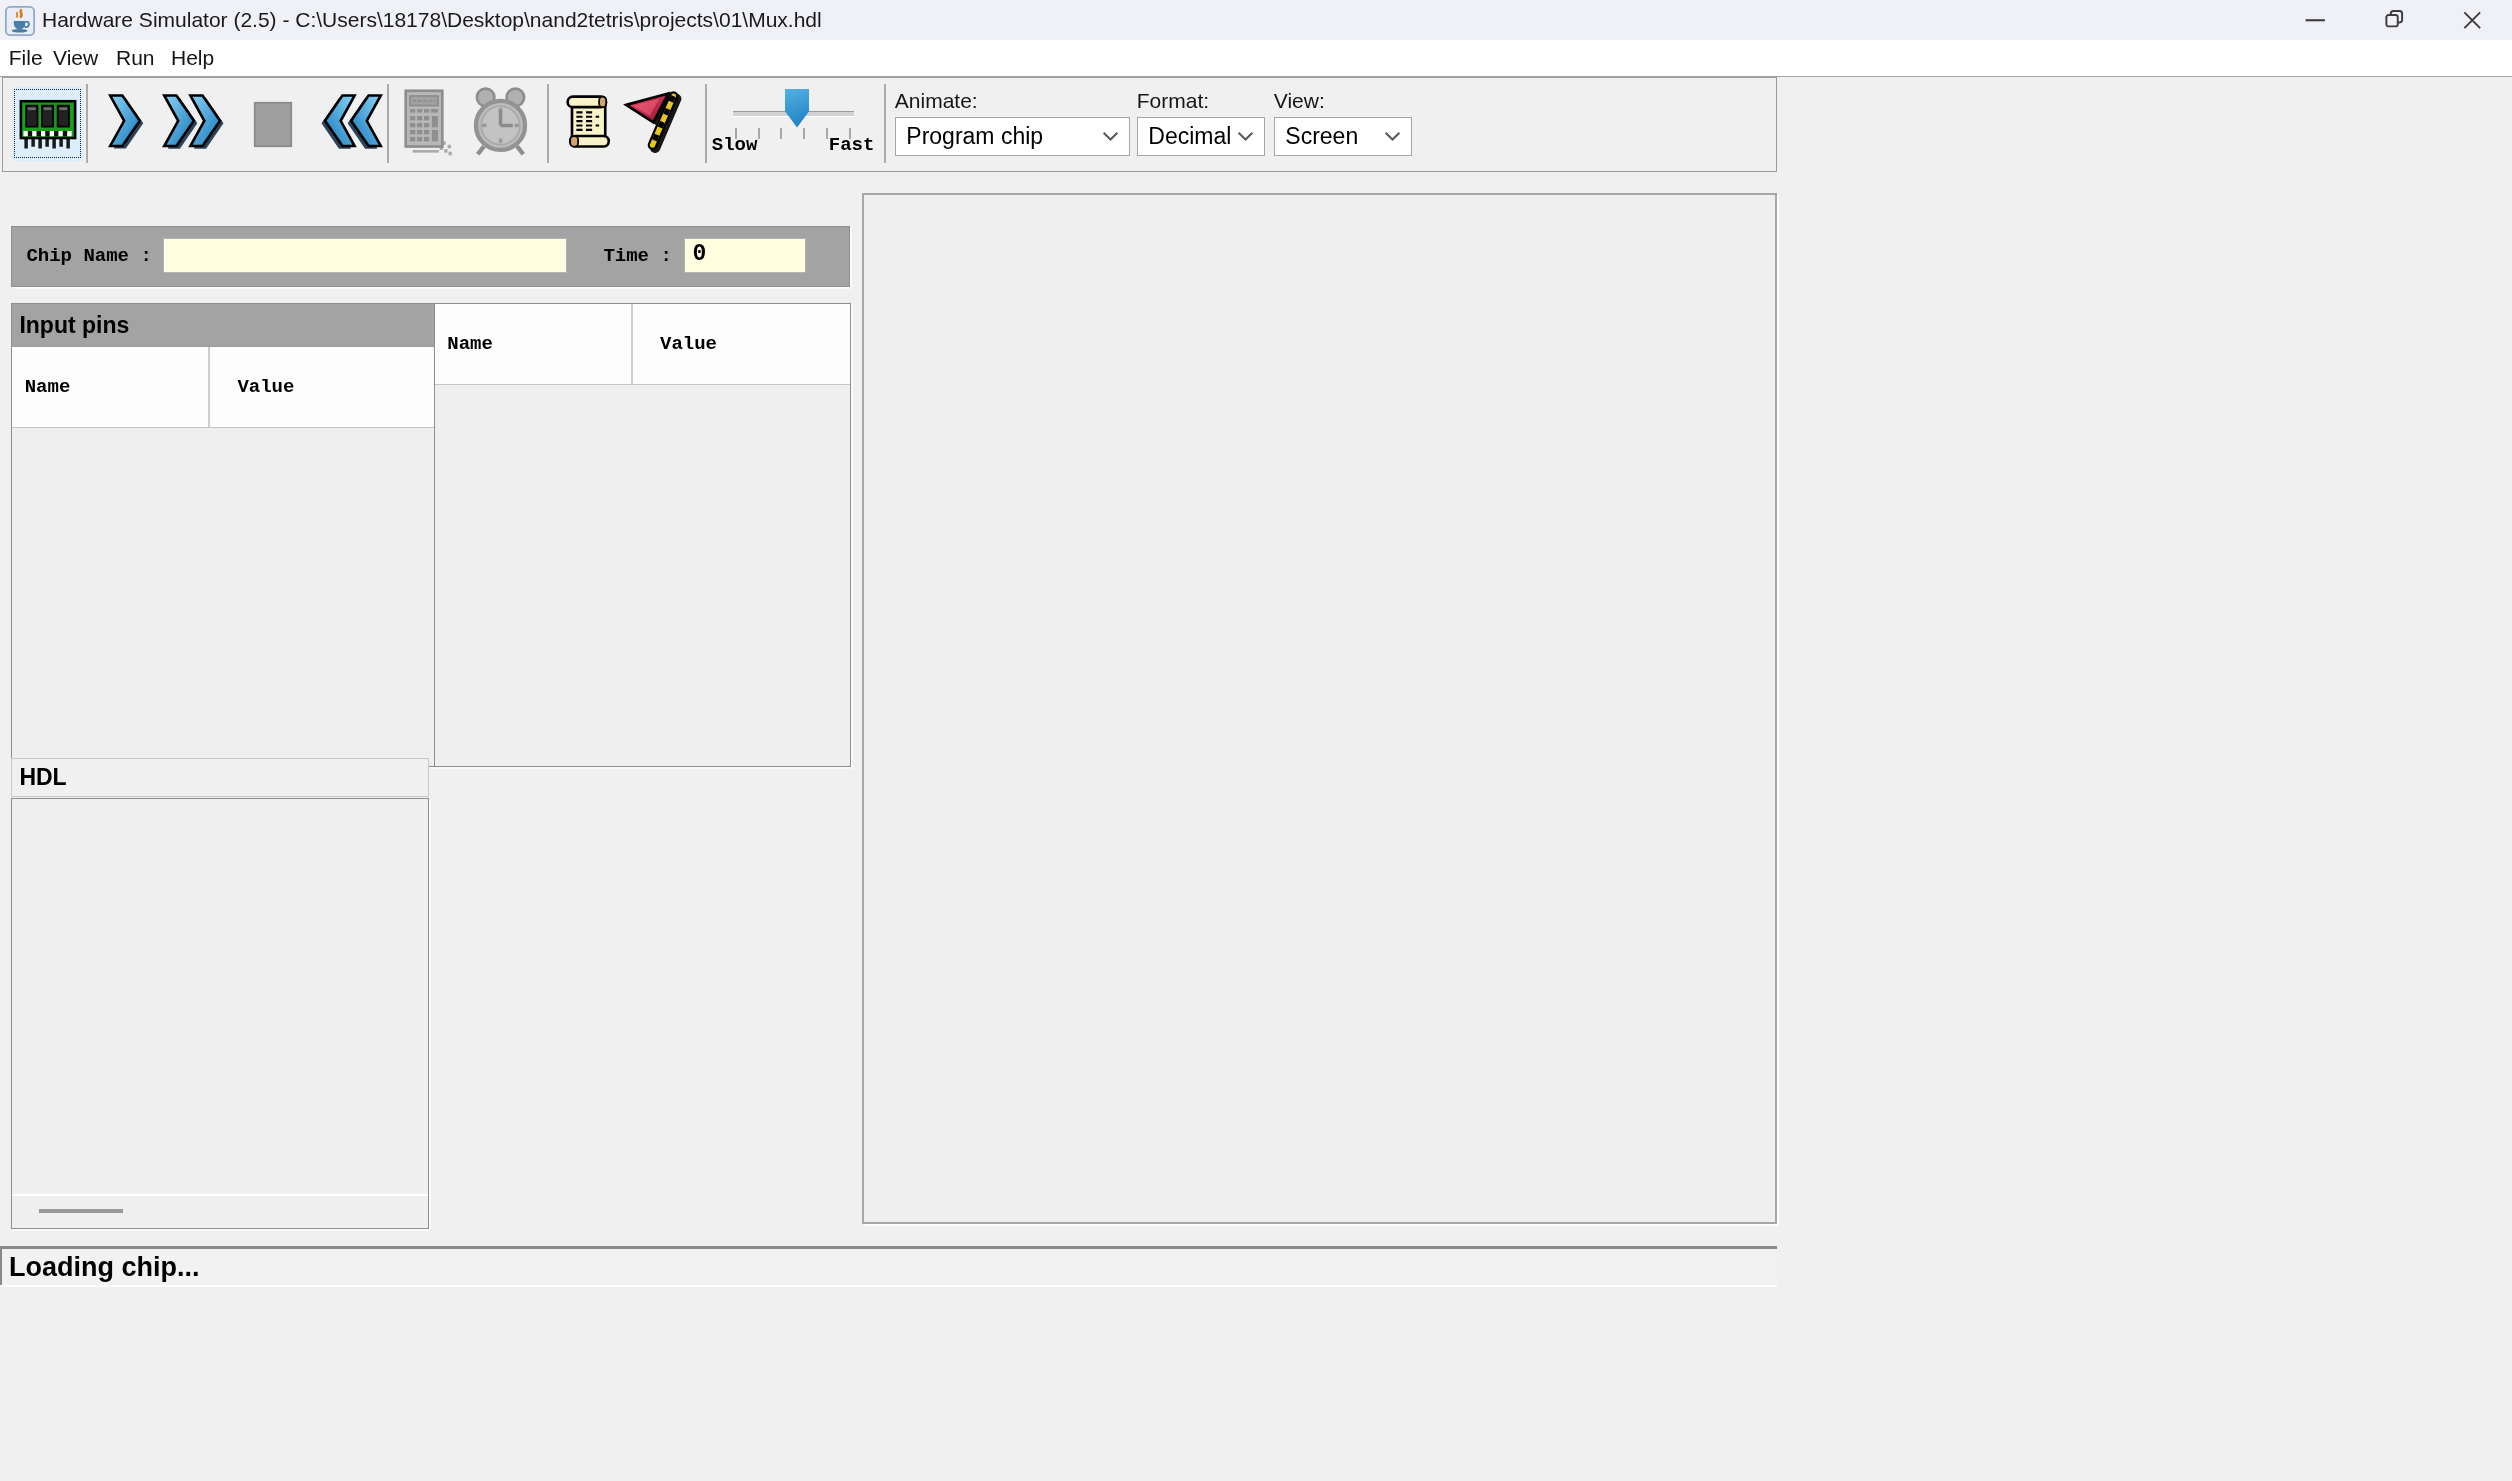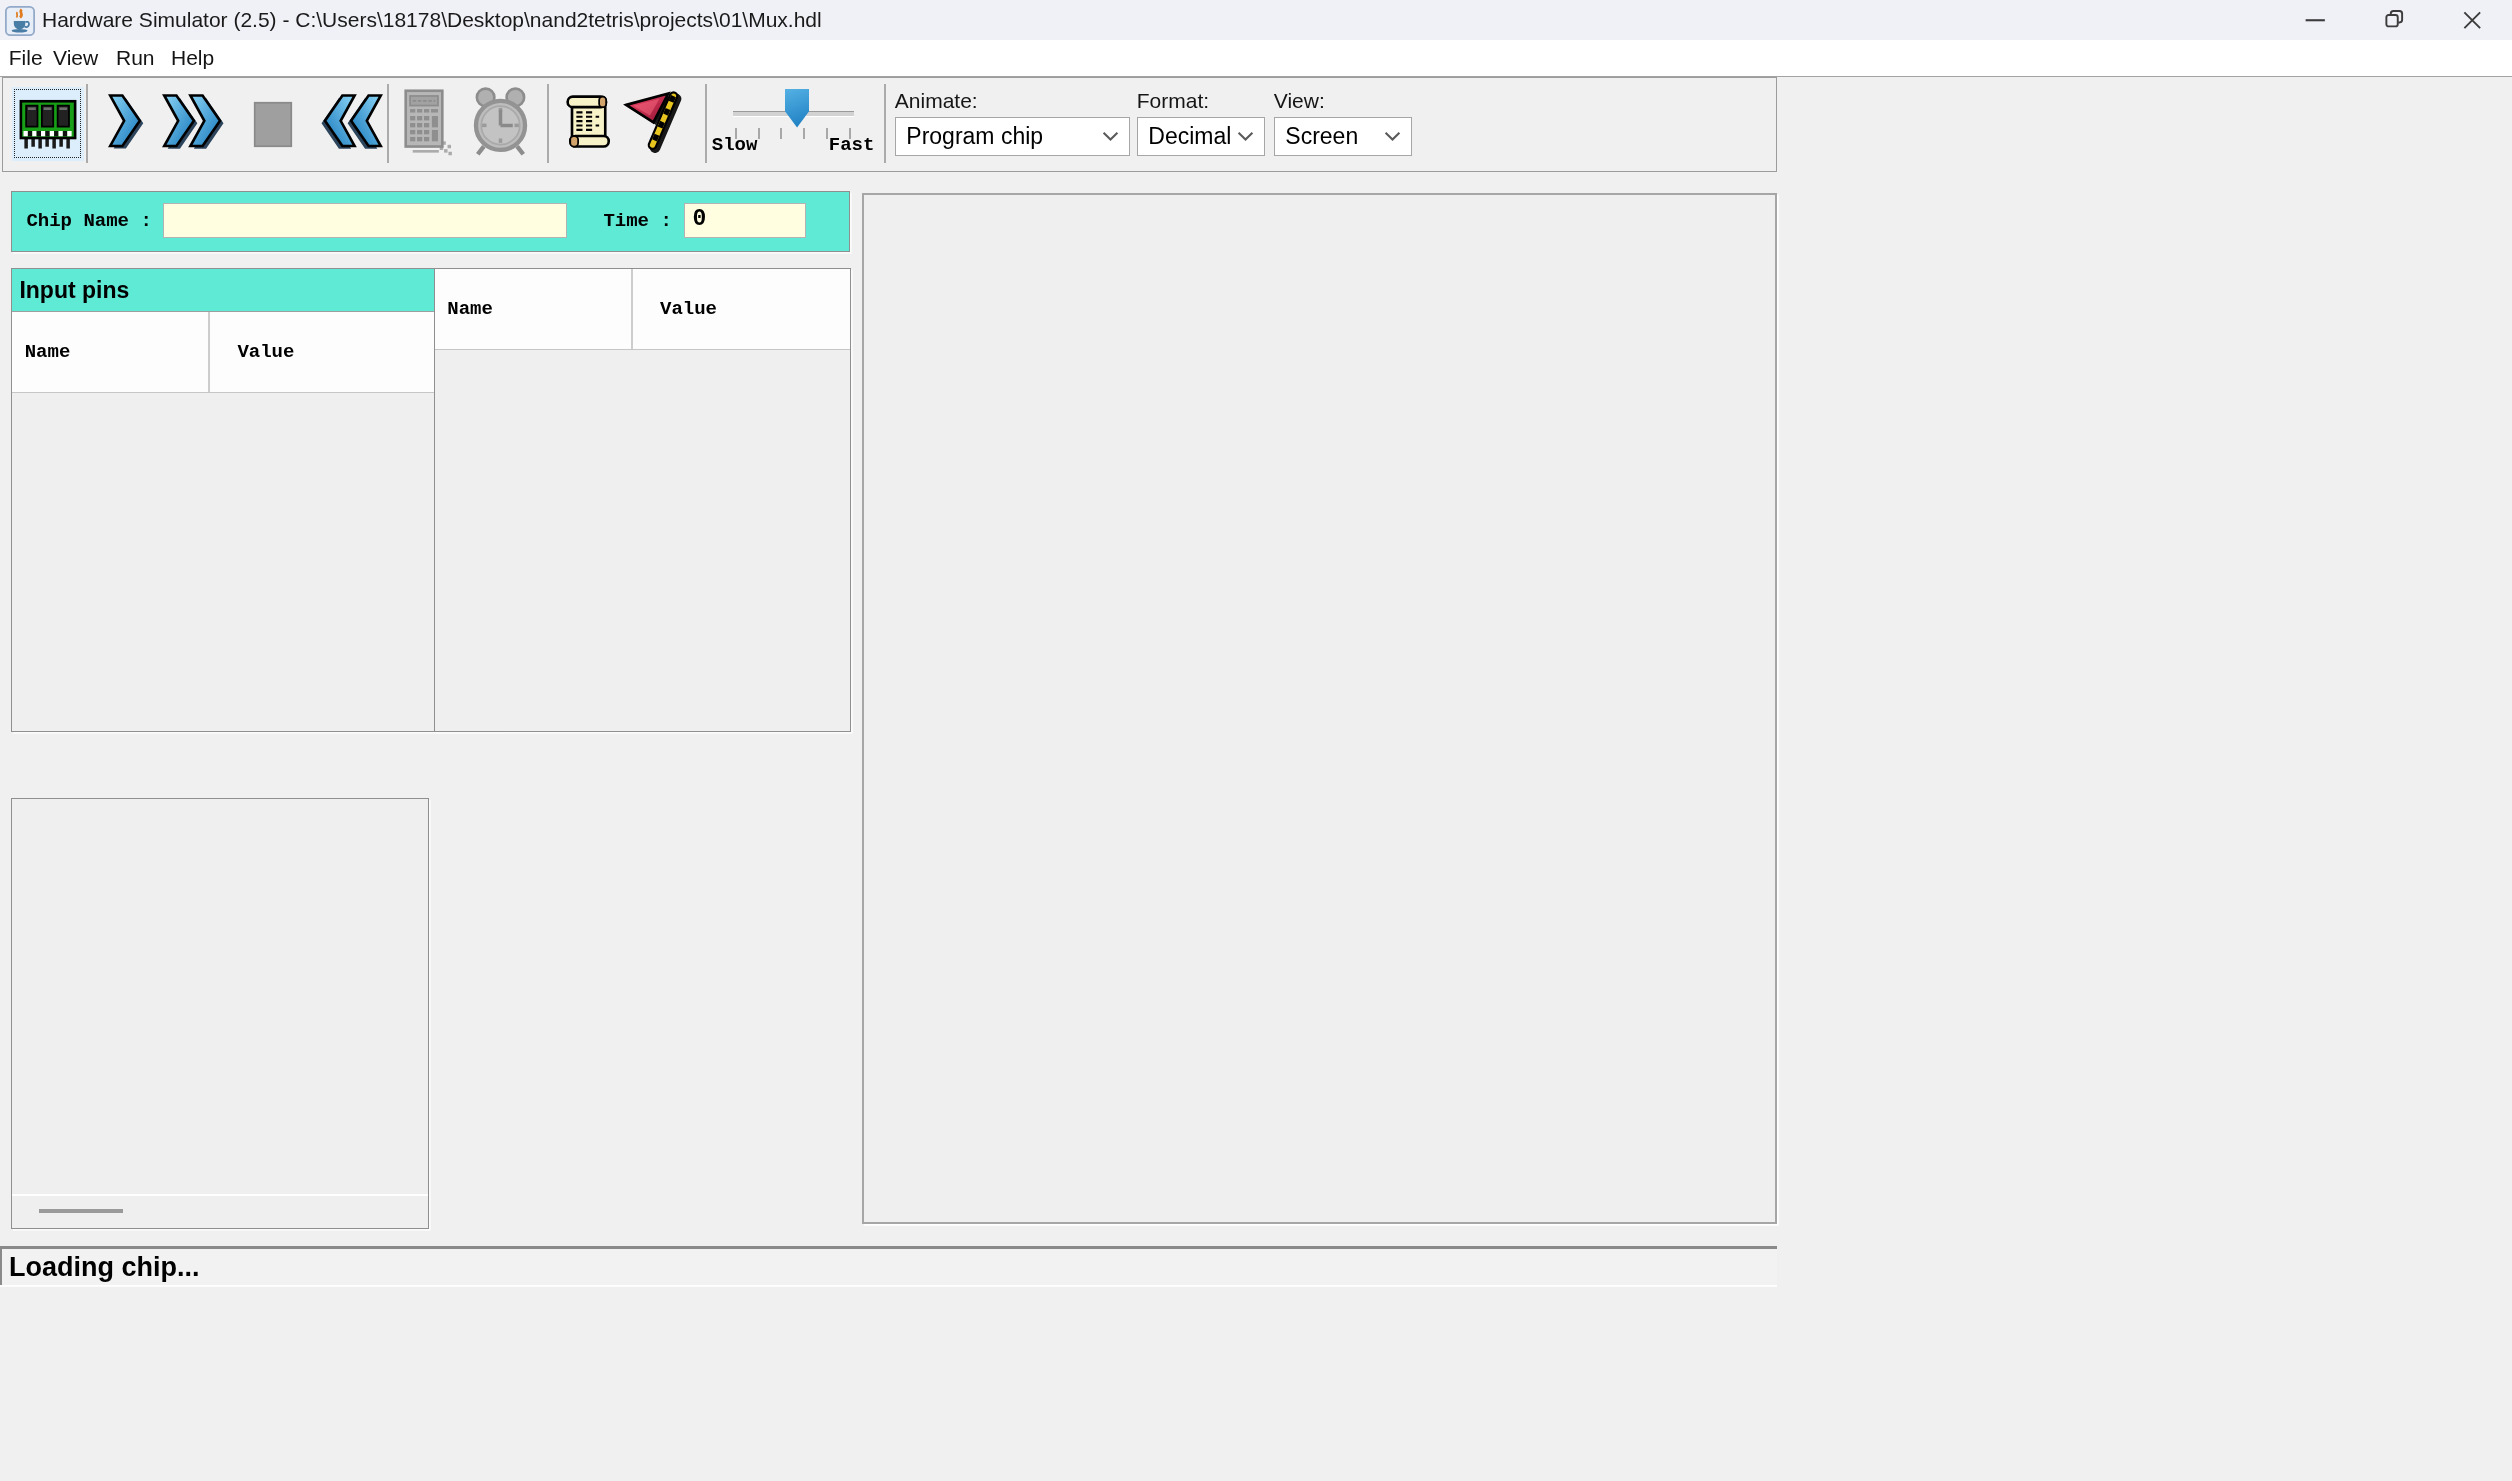--- a/index.html
+++ b/index.html
@@ -55,7 +55,7 @@
   .dd-chev{margin-right:8.8px;flex:0 0 auto;}
 
   
-  .panel{position:absolute;background:#5eead4;border:1.8px solid #8f8f8f;box-shadow:1.8px 1.8px 0 #fbfbfb;box-sizing:border-box;}
+  .panel{position:absolute;background:#a3a3a3;border:1.8px solid #8f8f8f;box-shadow:1.8px 1.8px 0 #fbfbfb;box-sizing:border-box;margin-top:35px;}
   #chip-panel{left:11.4px;top:191px;width:839px;height:61px;}
   #chip-name-label{left:14px;top:0;height:58px;line-height:58px;font-size:19px;}
   #chip-name-field{position:absolute;left:151px;top:11.4px;width:404px;height:35px;background:#fffee0;

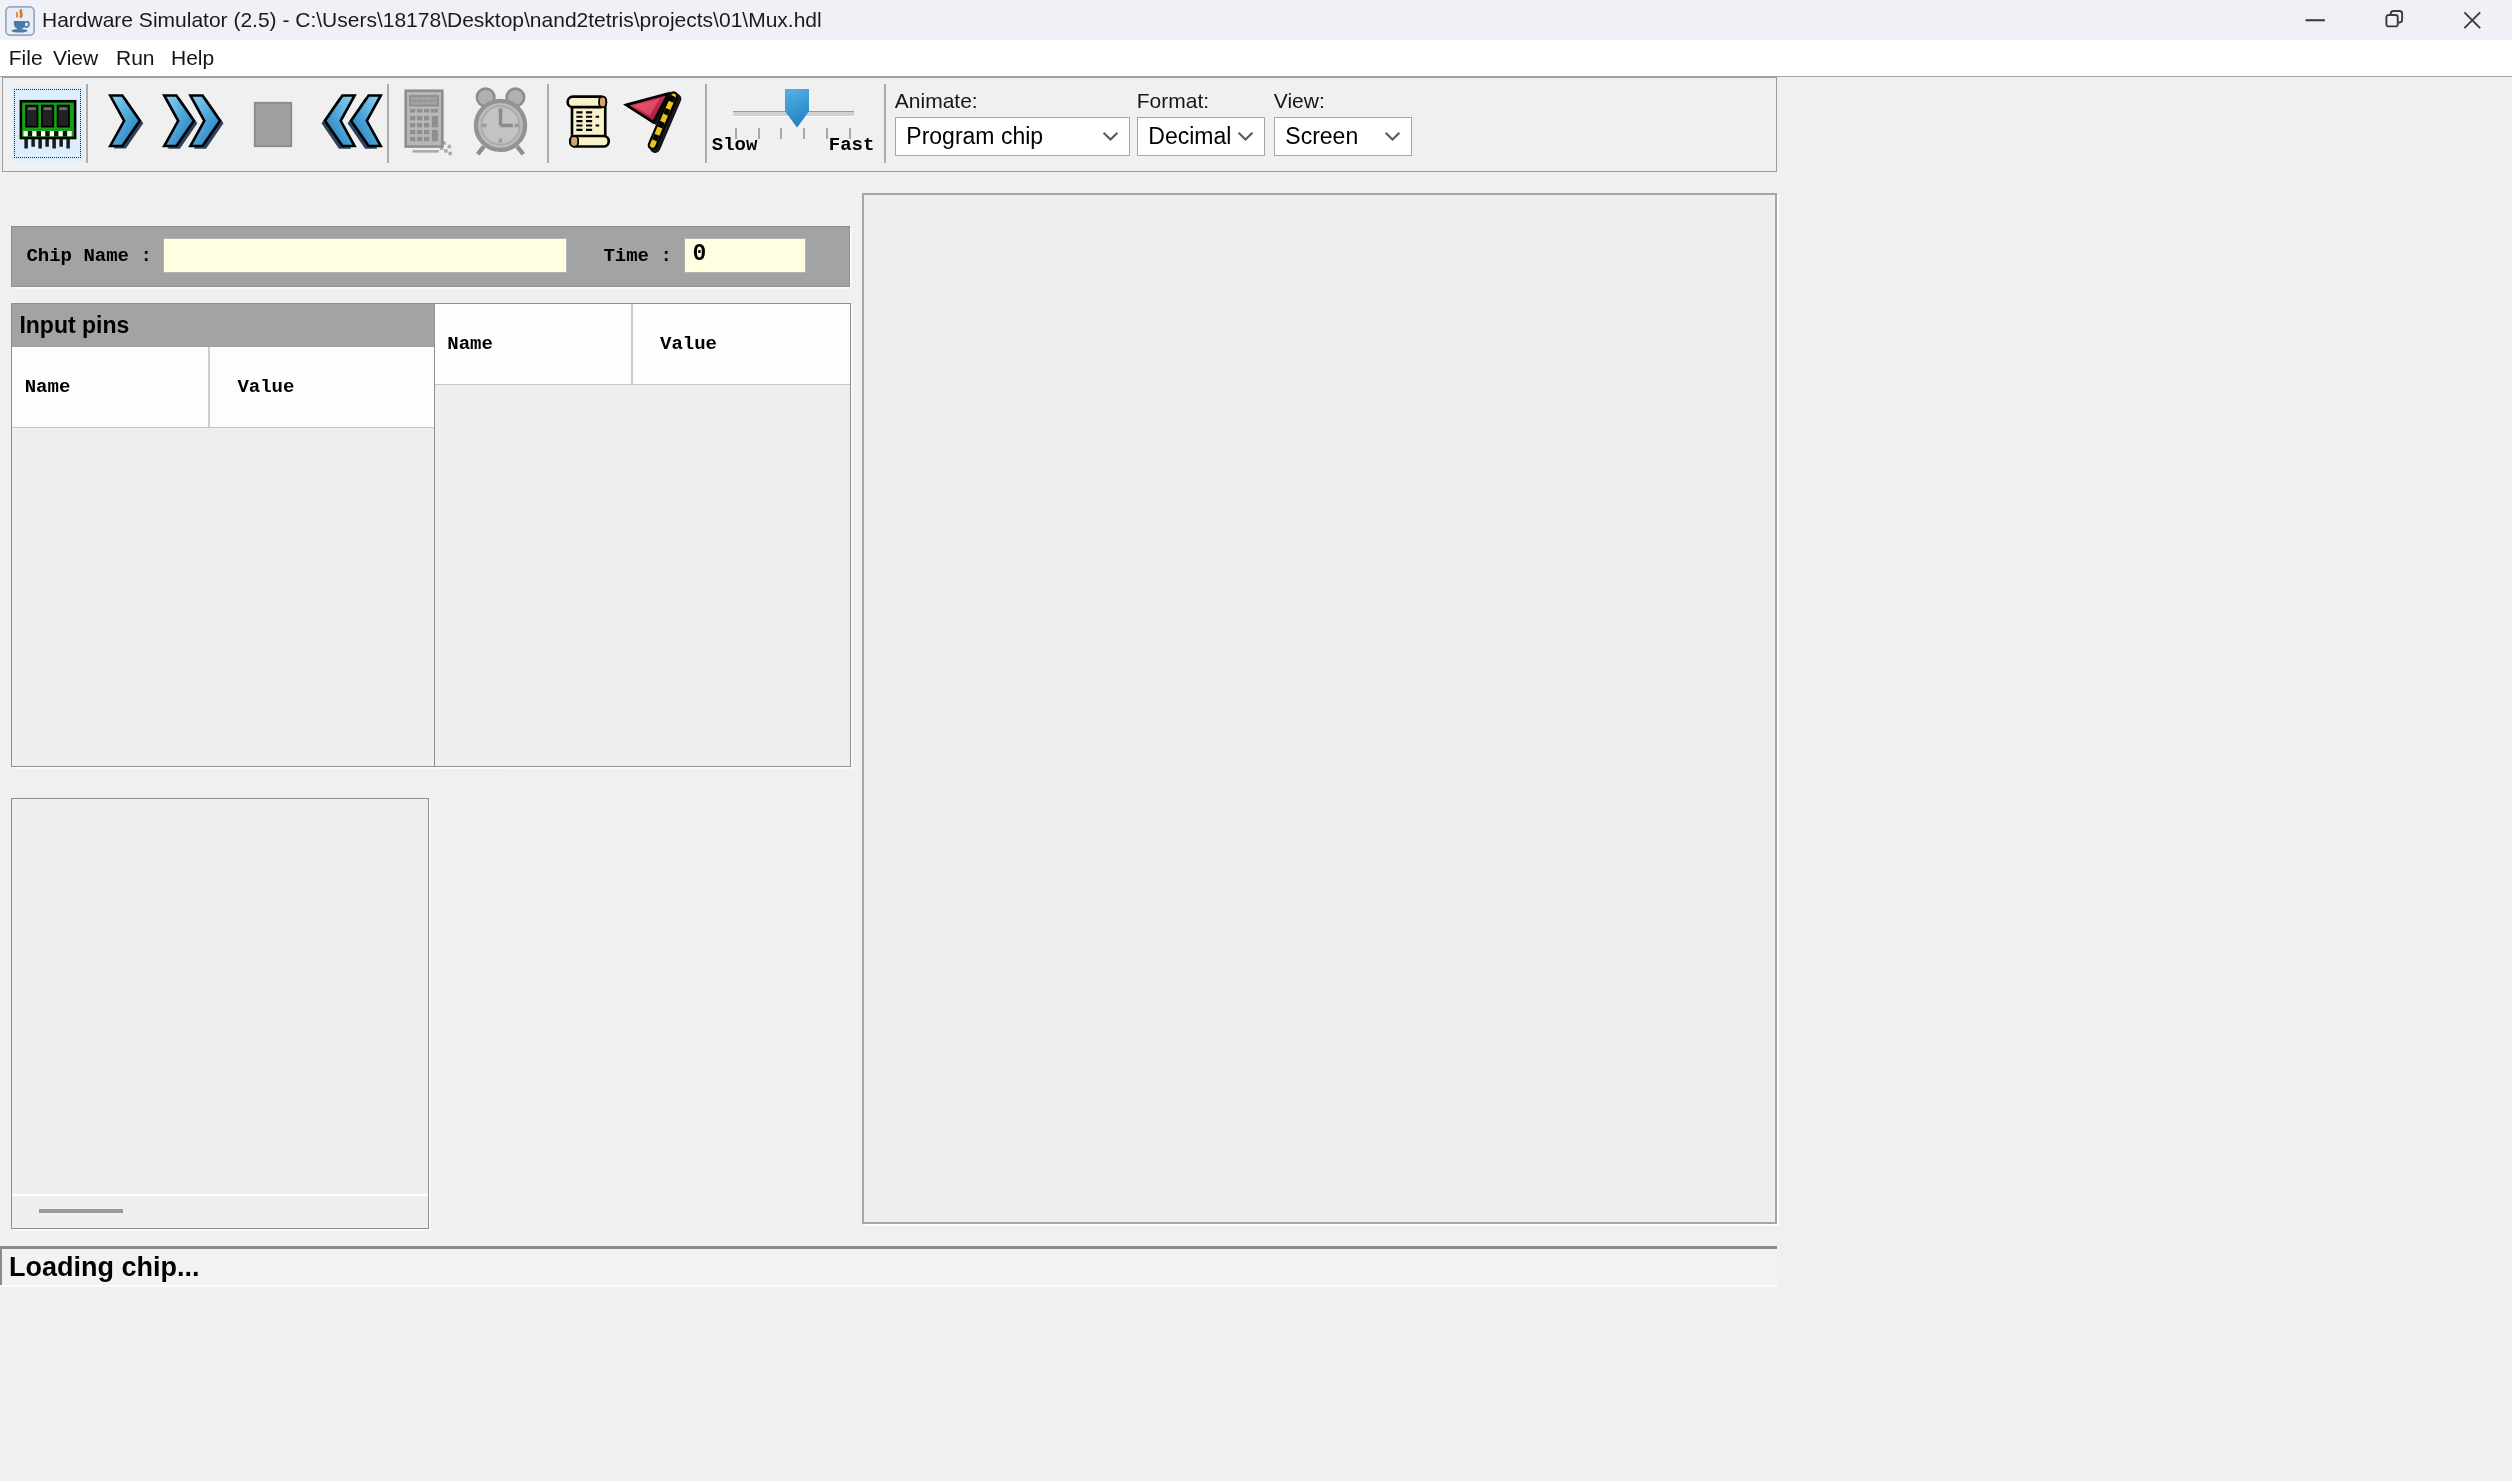--- a/index.html
+++ b/index.html
@@ -362,6 +362,9 @@
     <div class="pins-body"></div>
   </div>
 
+  <div id="hdl-header">
+    <span>HDL</span>
+  </div>
   <div id="hdl-content">
     <div id="hdl-sep"></div>
     <div id="hdl-scroll-thumb"></div>

